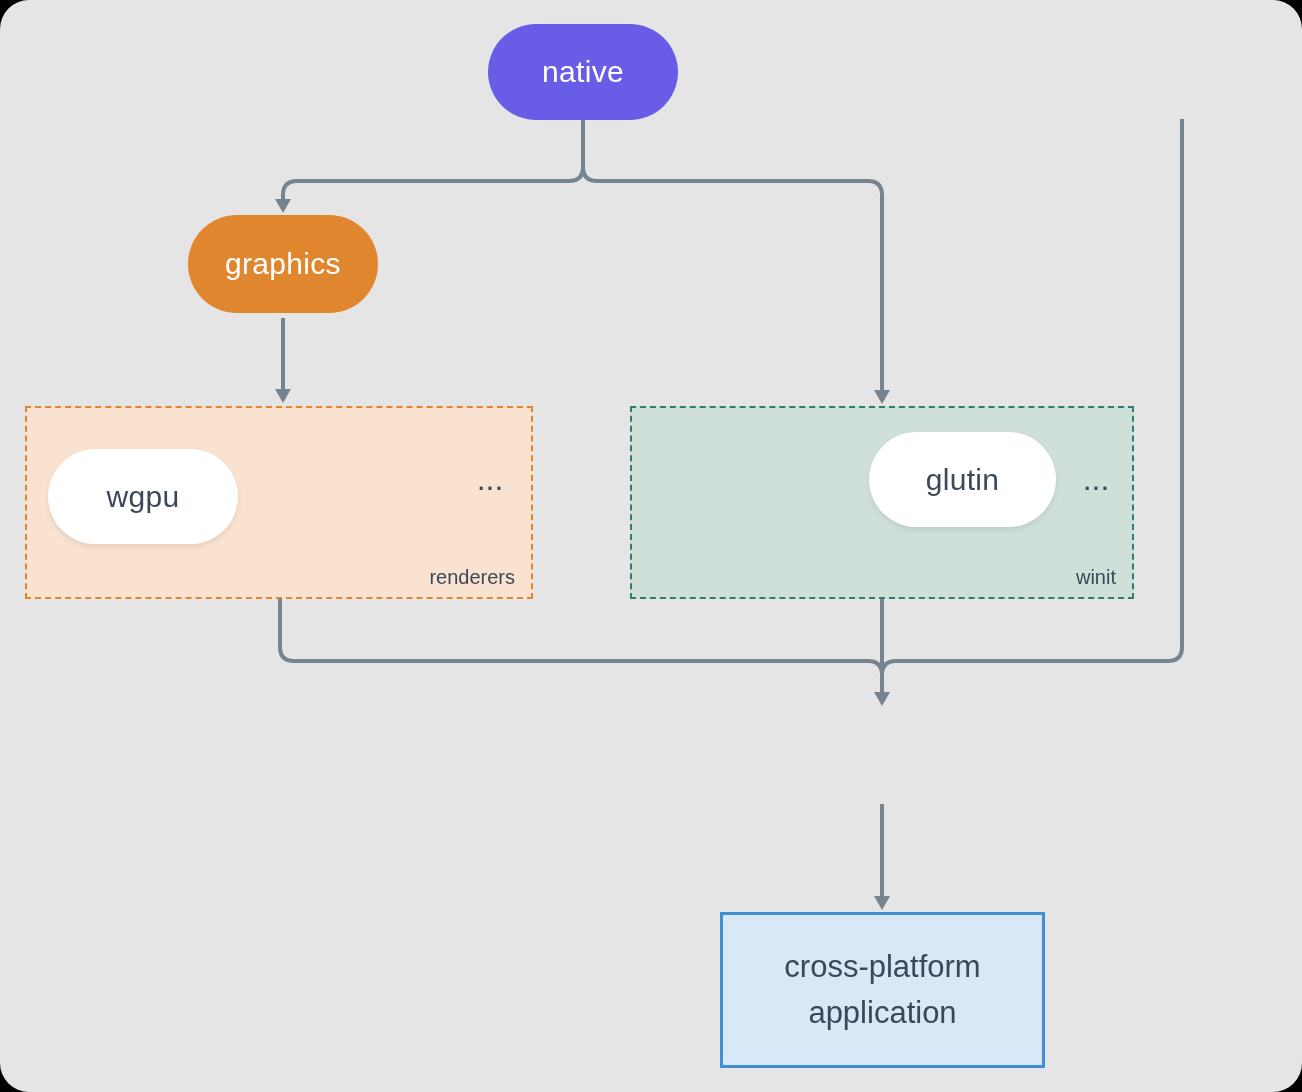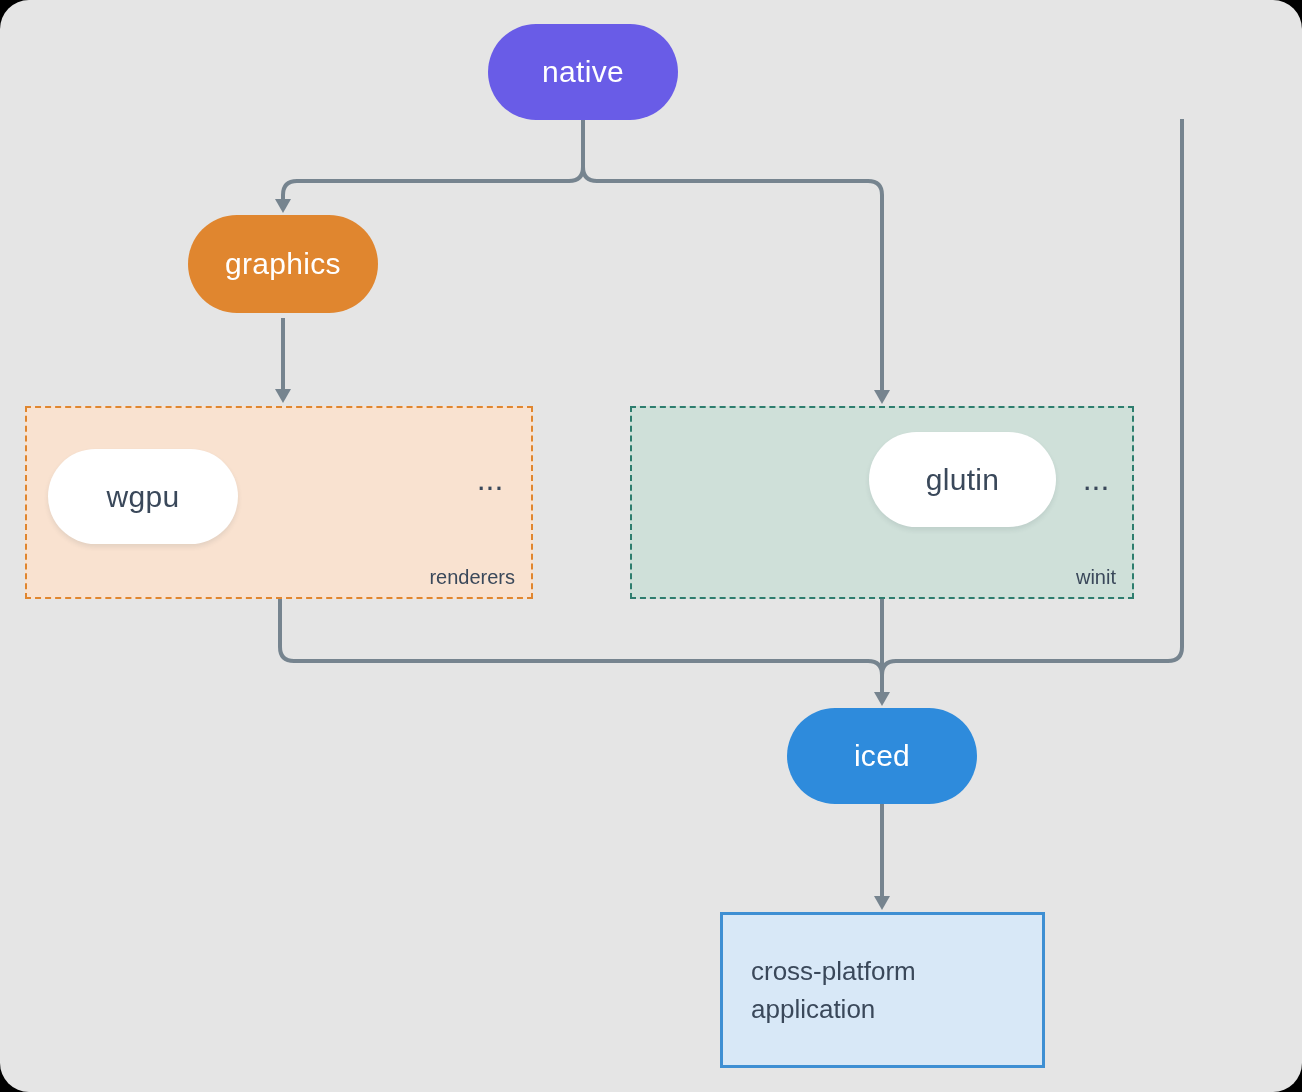--- a/index.html
+++ b/index.html
@@ -139,9 +139,6 @@
   </div>
   <div class="ellipsis" style="left:1074px; top:432px;">...</div>
 
-  <div class="pill colored blue" style="left:787px; top:708px; width:190px; height:96px;">
-    <span>iced</span>
-  </div>
 
   <div class="appbox" style="left:720px; top:912px; width:325px; height:156px;">
     <span>cross-platform application</span>

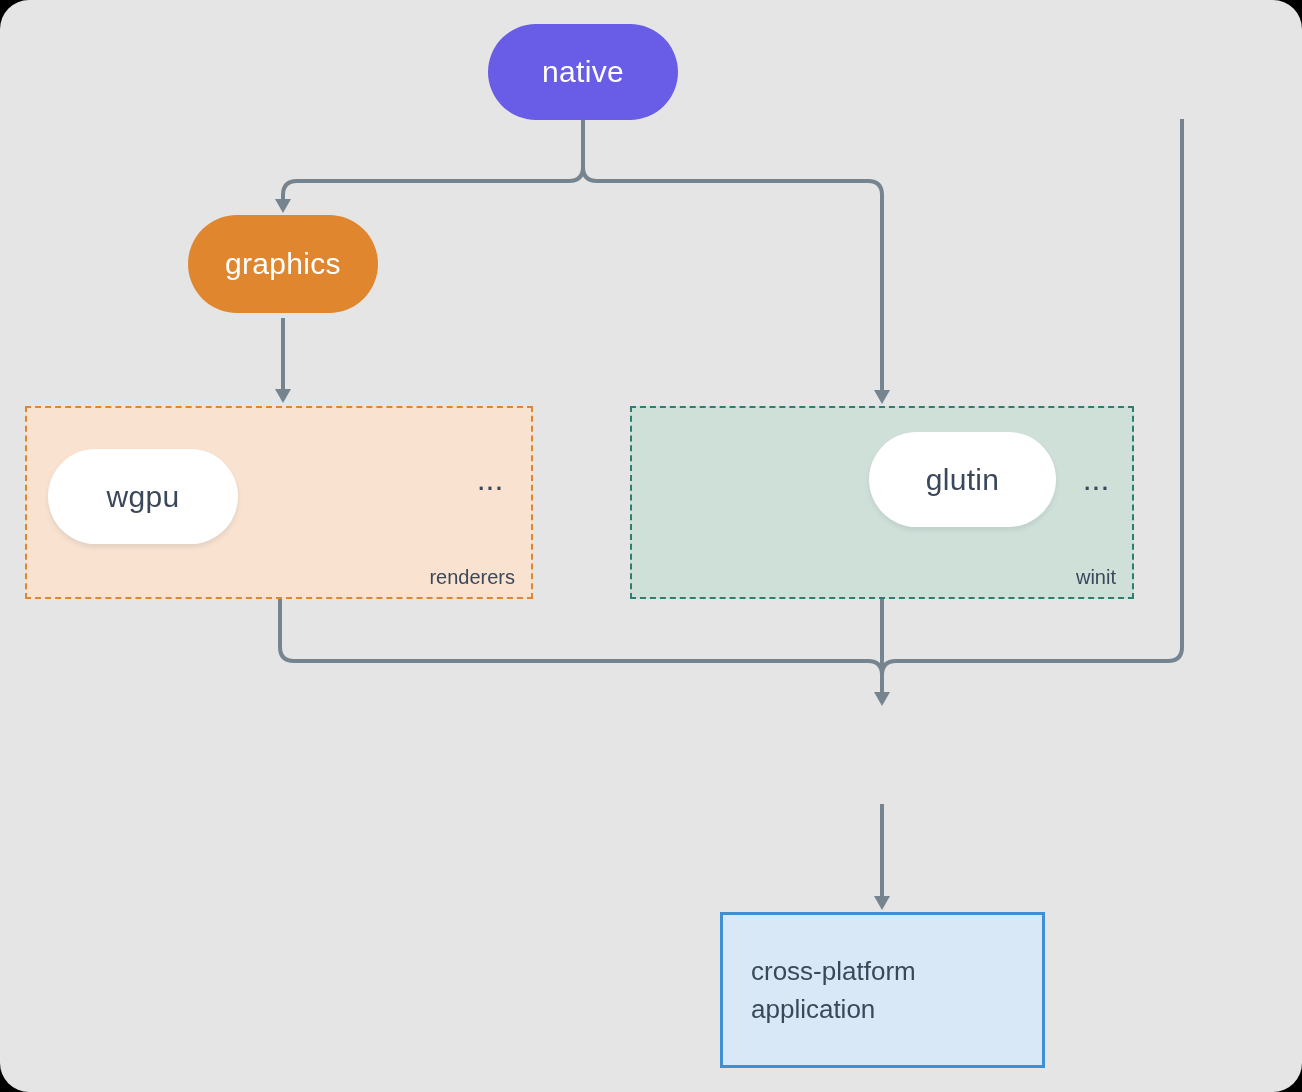--- a/index.html
+++ b/index.html
@@ -86,11 +86,12 @@
     background: #d8e8f7;
     border: 3px solid #3e8fd3;
     color: #3a485a;
-    font-size: 26px;
+    font-size: 31px;
     line-height: 1.48;
     display: flex;
     align-items: center;
     justify-content: center;
+    text-align: center;
     padding: 0 28px;
   }
 </style>

